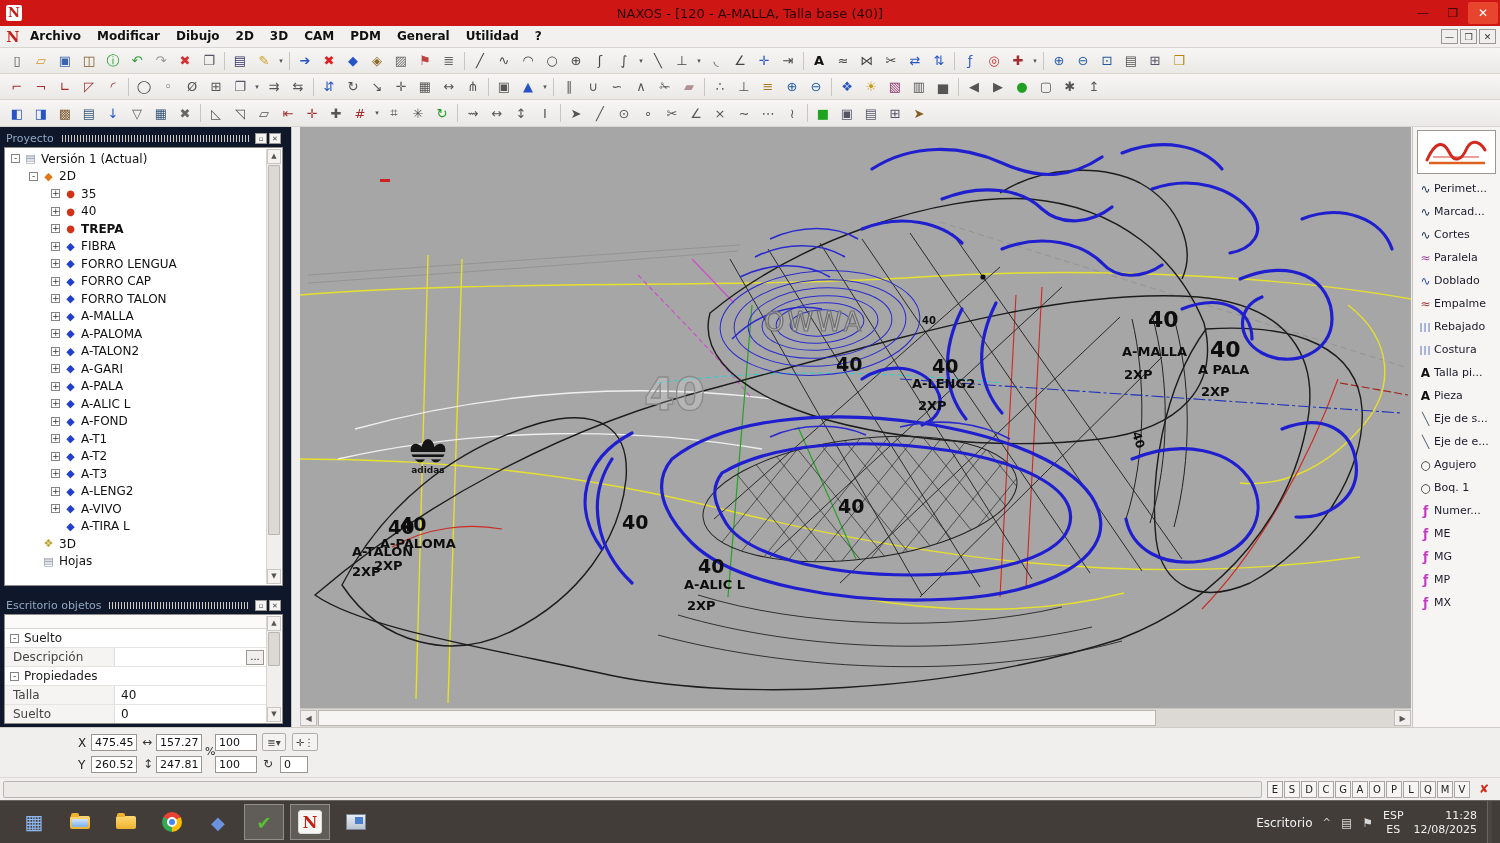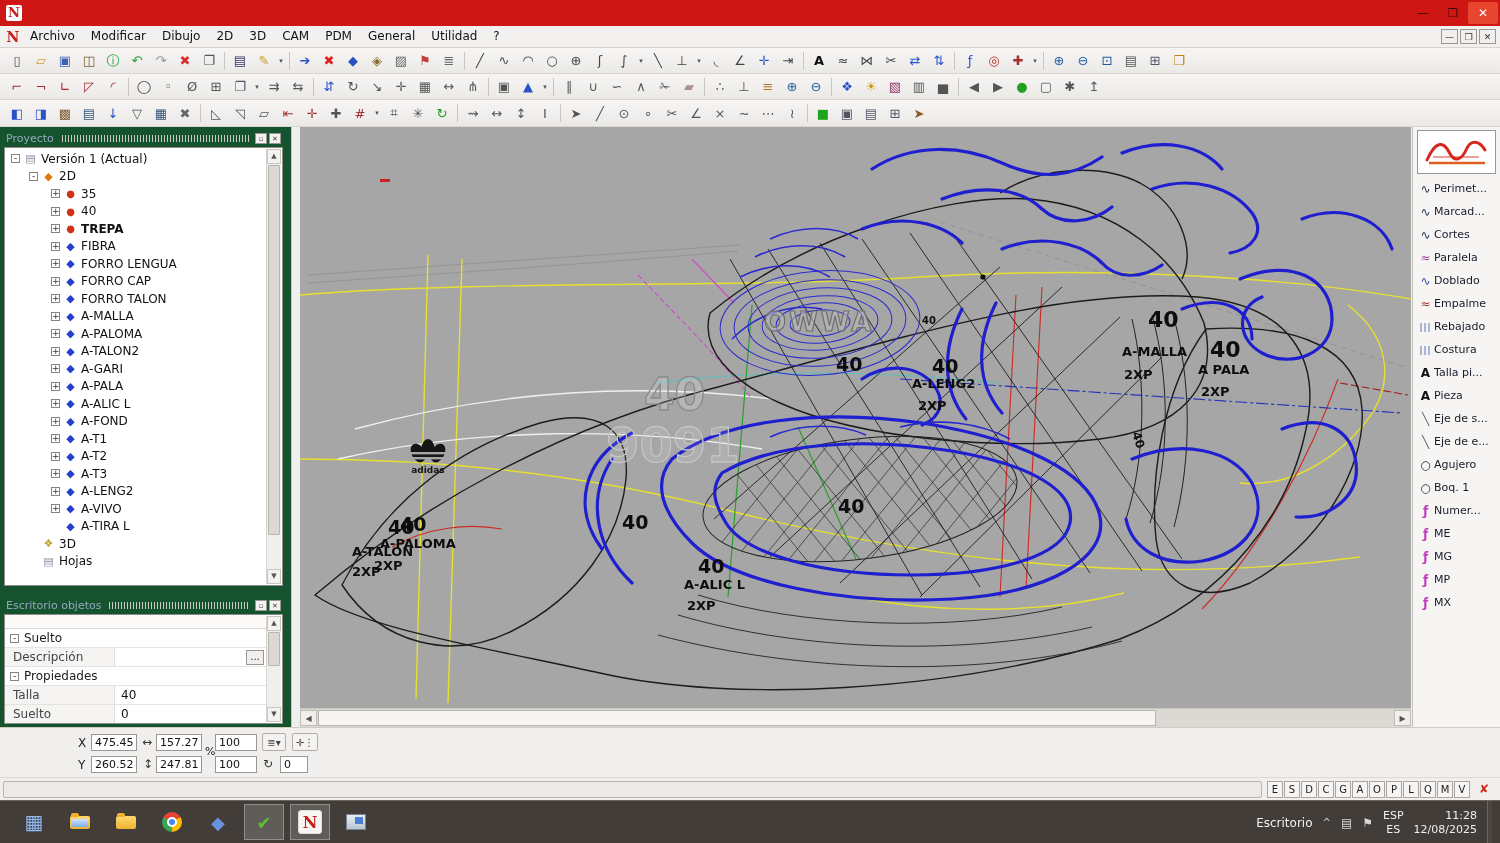--- a/index.html
+++ b/index.html
@@ -141,6 +141,7 @@
 
   <div class="titlebar">
     <div class="app-ico"></div>
+    <div class="title-text">NAXOS - [120 - A-MALLA, Talla base (40)]</div>
     <div class="wbtns">
       <div class="wbtn min"></div>
       <div class="wbtn max"></div>

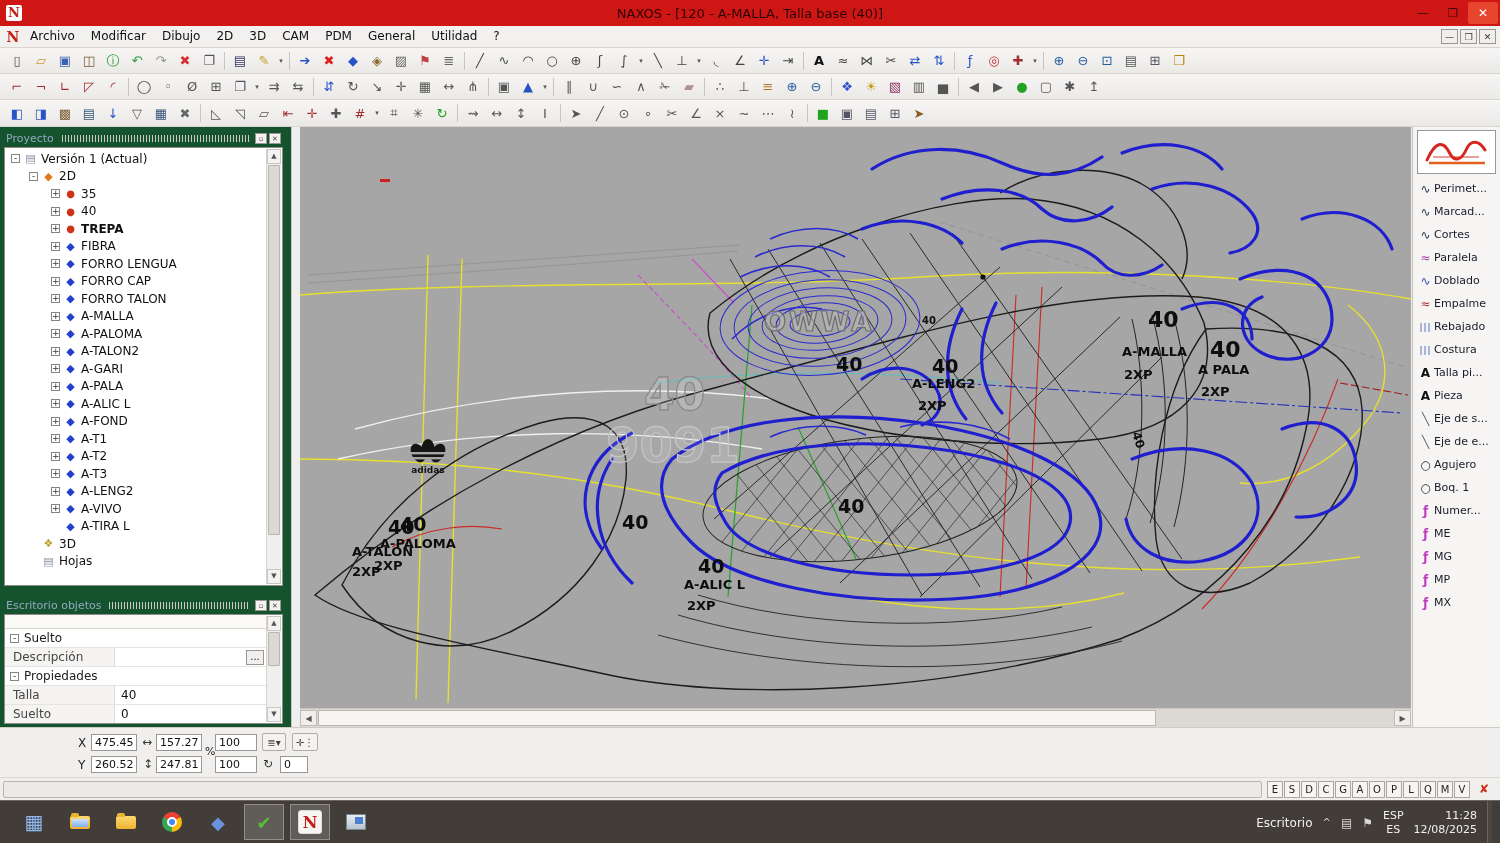--- a/index.html
+++ b/index.html
@@ -19,7 +19,7 @@
   
   .menubar { position:absolute; left:0; top:26px; right:0; height:22px; background:#f2f1f0; border-bottom:1px solid #d8d5d1; display:flex; align-items:center; }
   .menu-n { width:18px; text-align:center; font:bold 14px "DejaVu Serif",serif; color:#c32017; margin-left:4px; }
-  .mgroup { display:flex; }
+  .mgroup { display:flex;font-weight:bold; }
   .mitem { padding:0 8px; line-height:21px; color:#111; cursor:default; }
   .mdi-btns { position:absolute; right:4px; top:3px; display:flex; gap:2px; }
   .mdi-btn { width:17px; height:15px; border:1px solid #9a9792; background:#f0efed; font-size:9px; display:flex; align-items:center; justify-content:center; color:#333; }

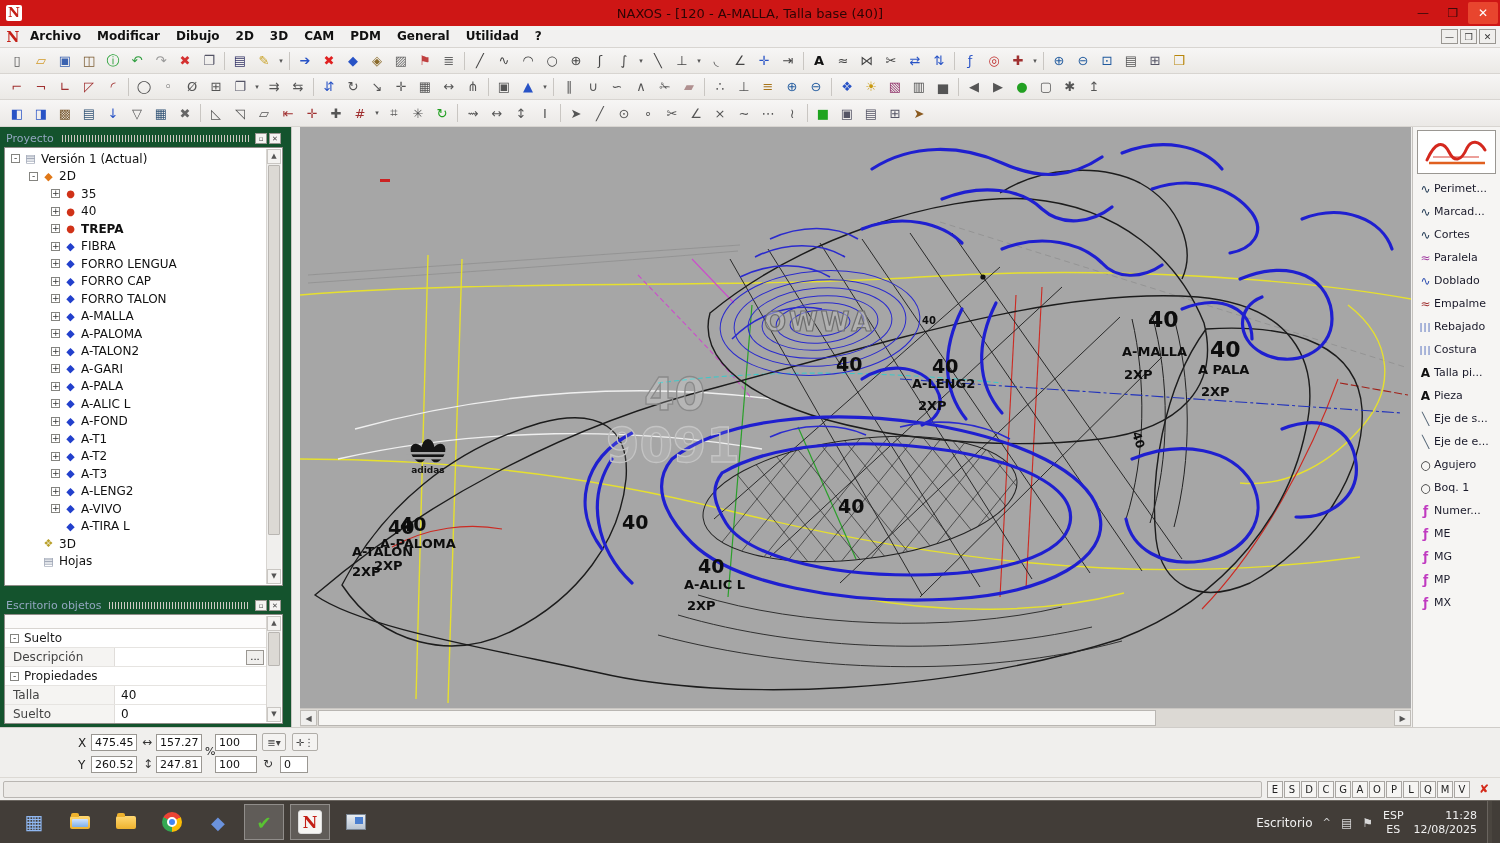--- a/index.html
+++ b/index.html
@@ -33,7 +33,7 @@
   .tb-sep { width:1px; height:18px; background:#c9c6c2; margin:0 3px; flex:none; }
 
   
-  .left { position:absolute; left:0; top:127px; width:292px; bottom:116px; background:#14532d; border-right:1px solid #c9c6c2; }
+  .left { position:absolute; left:0; top:127px; width:292px; bottom:116px; background:#0f172a; border-right:1px solid #c9c6c2; }
   .phead { height:17px; display:flex; align-items:center; padding:0 2px; }
   .phead .ptitle { color:#93a7c0; font-size:11px; margin-right:4px; white-space:nowrap; }
   .phead .grip { flex:1; height:7px; background:repeating-linear-gradient(90deg,#cfcac4 0 1px,transparent 1px 3px); margin:0 4px; }

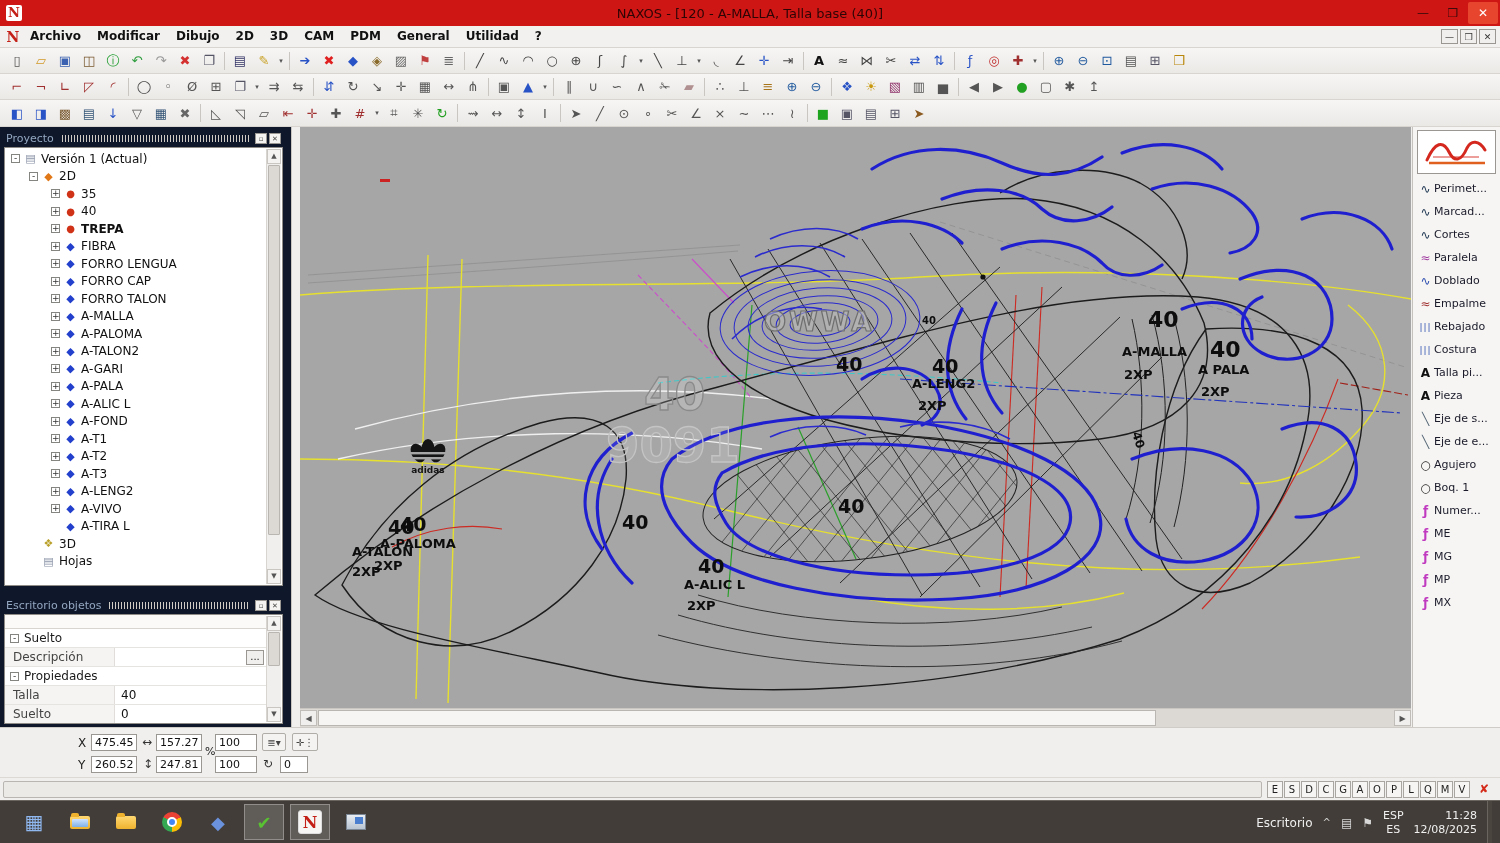--- a/index.html
+++ b/index.html
@@ -78,7 +78,7 @@
   .cl-lbl { font-weight:bold; font-size:13px; color:#0d0d0d; }
   .cl-wm { font-weight:bold; font-size:44px; color:rgba(255,255,255,0.18); -webkit-text-stroke:1.3px #8a8a8a; }
   .cl-wm2 { font-weight:bold; font-size:48px; color:rgba(255,255,255,0.10); -webkit-text-stroke:1.3px #c4c4c4; }
-  .cl-owwa { font-weight:bold; font-size:26px; letter-spacing:3px; color:rgba(185,185,185,0.55); -webkit-text-stroke:1.2px #6f6f6f; }
+  .cl-owwa { font-weight:normal; font-size:26px; letter-spacing:3px; color:rgba(185,185,185,0.55); -webkit-text-stroke:1.2px #6f6f6f; }
   .cl-s40 { font-weight:bold; font-size:10px; color:#0d0d0d; }
   .cl-rot { font-weight:bold; font-size:12px; color:#0d0d0d; transform:rotate(72deg); }
 

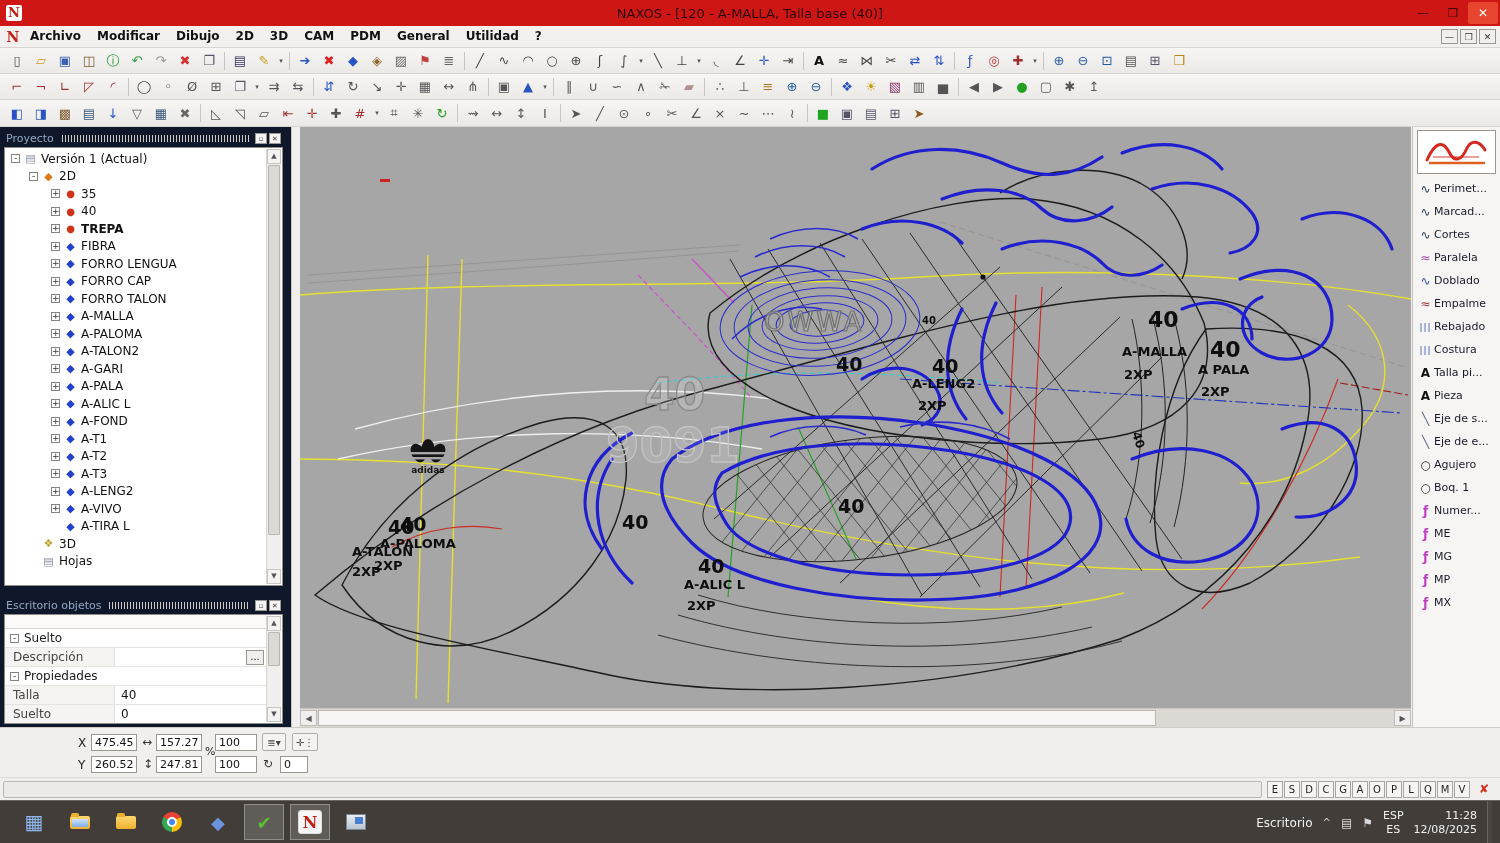--- a/index.html
+++ b/index.html
@@ -696,7 +696,6 @@
 
         <div class="cl cl-wm" style="left:344px;top:242px">40</div>
 
-        <div class="cl cl-wm2" style="left:306px;top:290px">9091</div>
 
         <div class="cl cl-owwa" style="left:464px;top:180px">OWWA</div>
 

